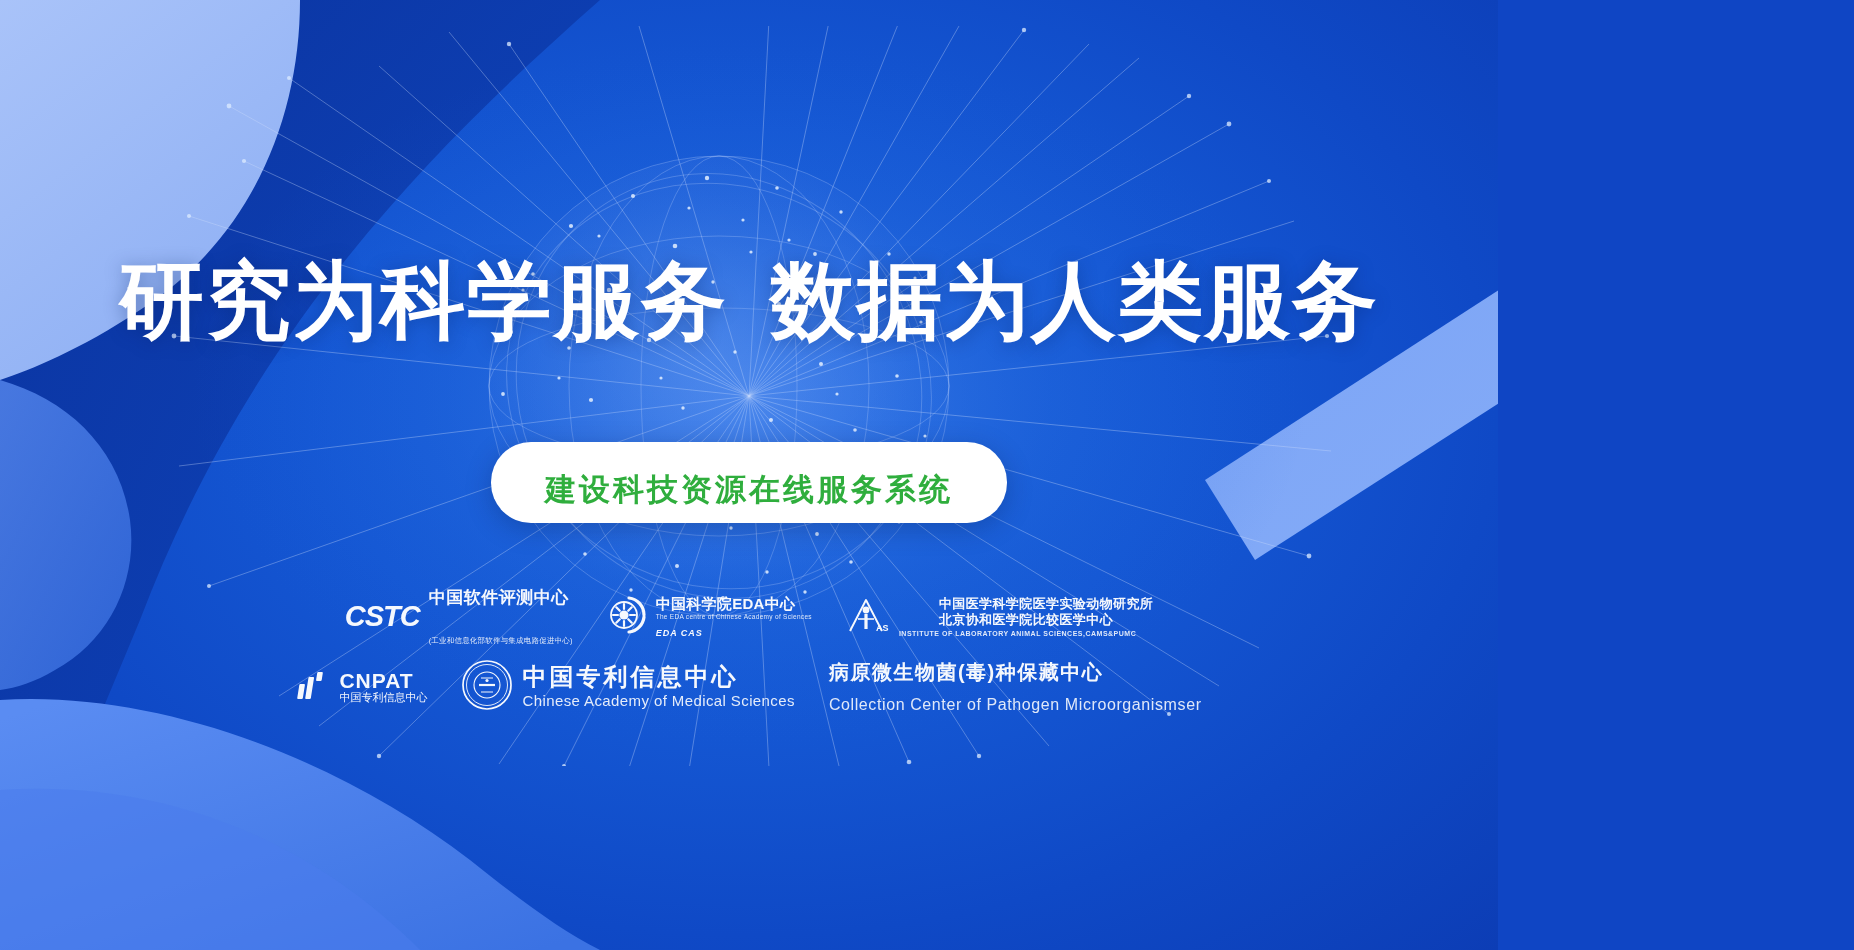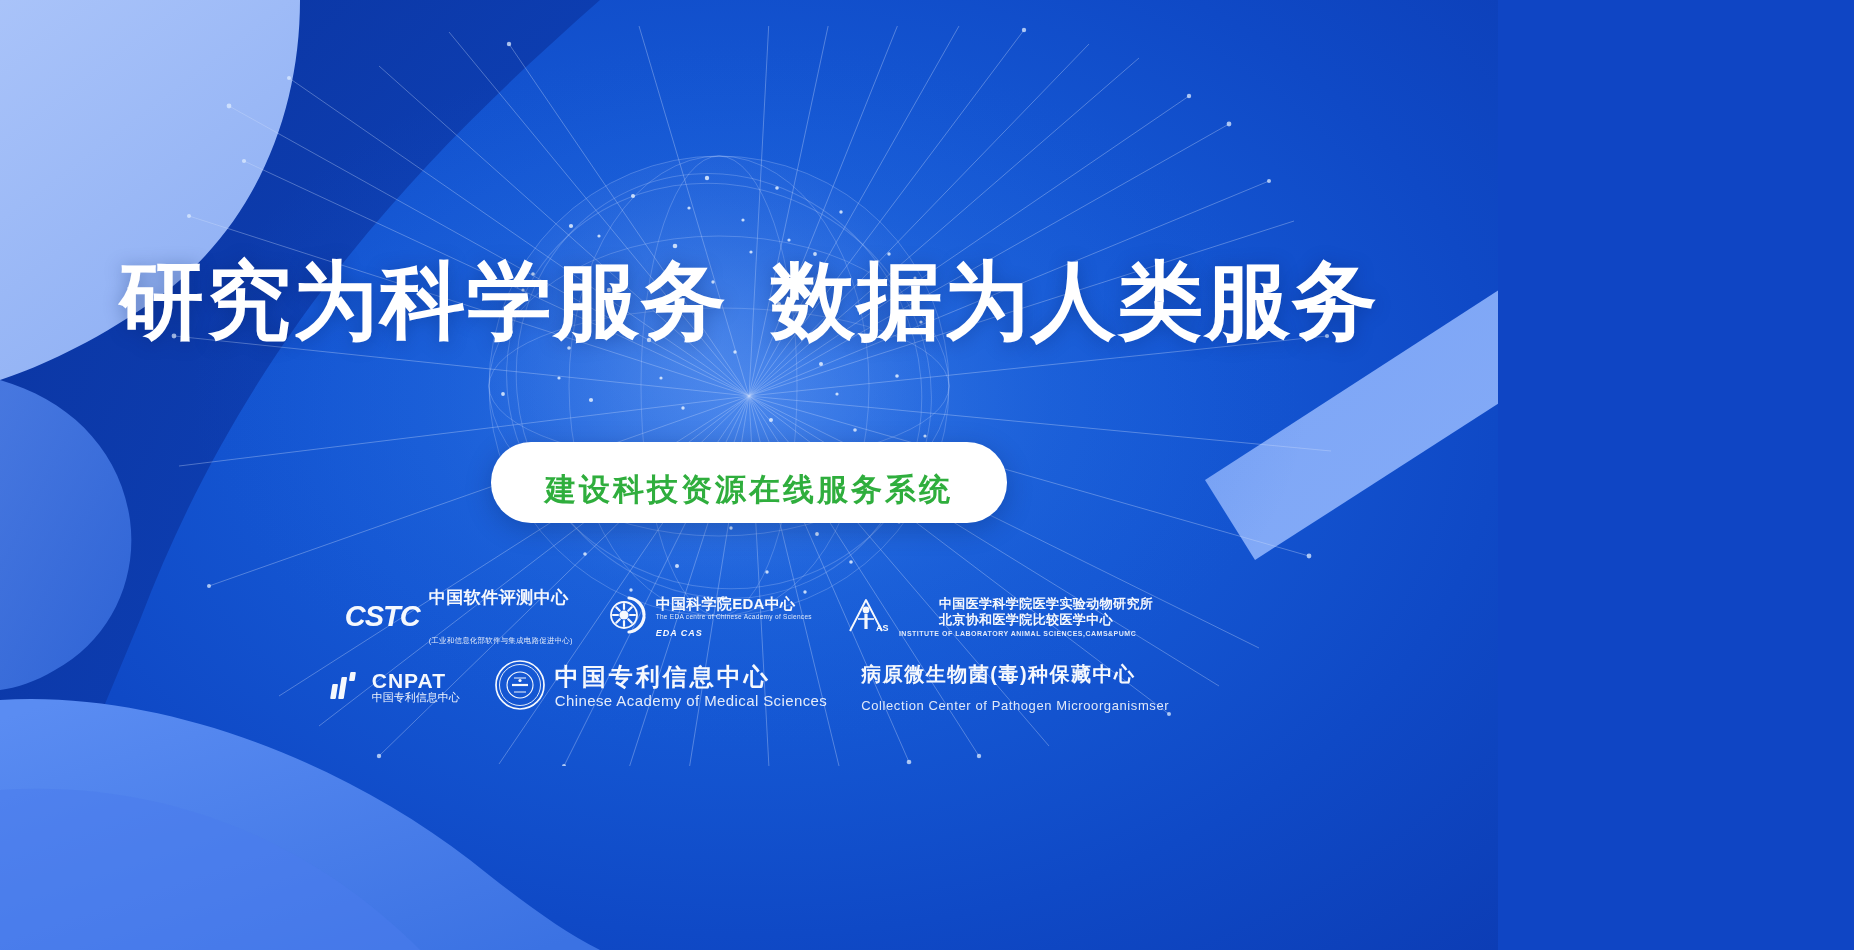--- a/index.html
+++ b/index.html
@@ -131,7 +131,7 @@
     font-family: "DejaVu Serif", "Liberation Serif", serif;
   }
   .pathogen-cn { font-size: 20px; font-weight: 600; letter-spacing: 1.5px; line-height: 1.2; }
-  .pathogen-en { font-size: 13px; font-weight: 500; letter-spacing: .6px; opacity: .9; margin-top: 12px; }
+  .pathogen-en { font-size: 16px; font-weight: 500; letter-spacing: .6px; opacity: .9; margin-top: 12px; }
   .ilas-cn { font-size: 13px; font-weight: 700; letter-spacing: .4px; line-height: 1.25; margin-left: 40px; }
   .ilas-en { font-size: 7px; font-weight: 600; letter-spacing: .5px; margin-top: 2px; opacity: .9; }
 </style>

